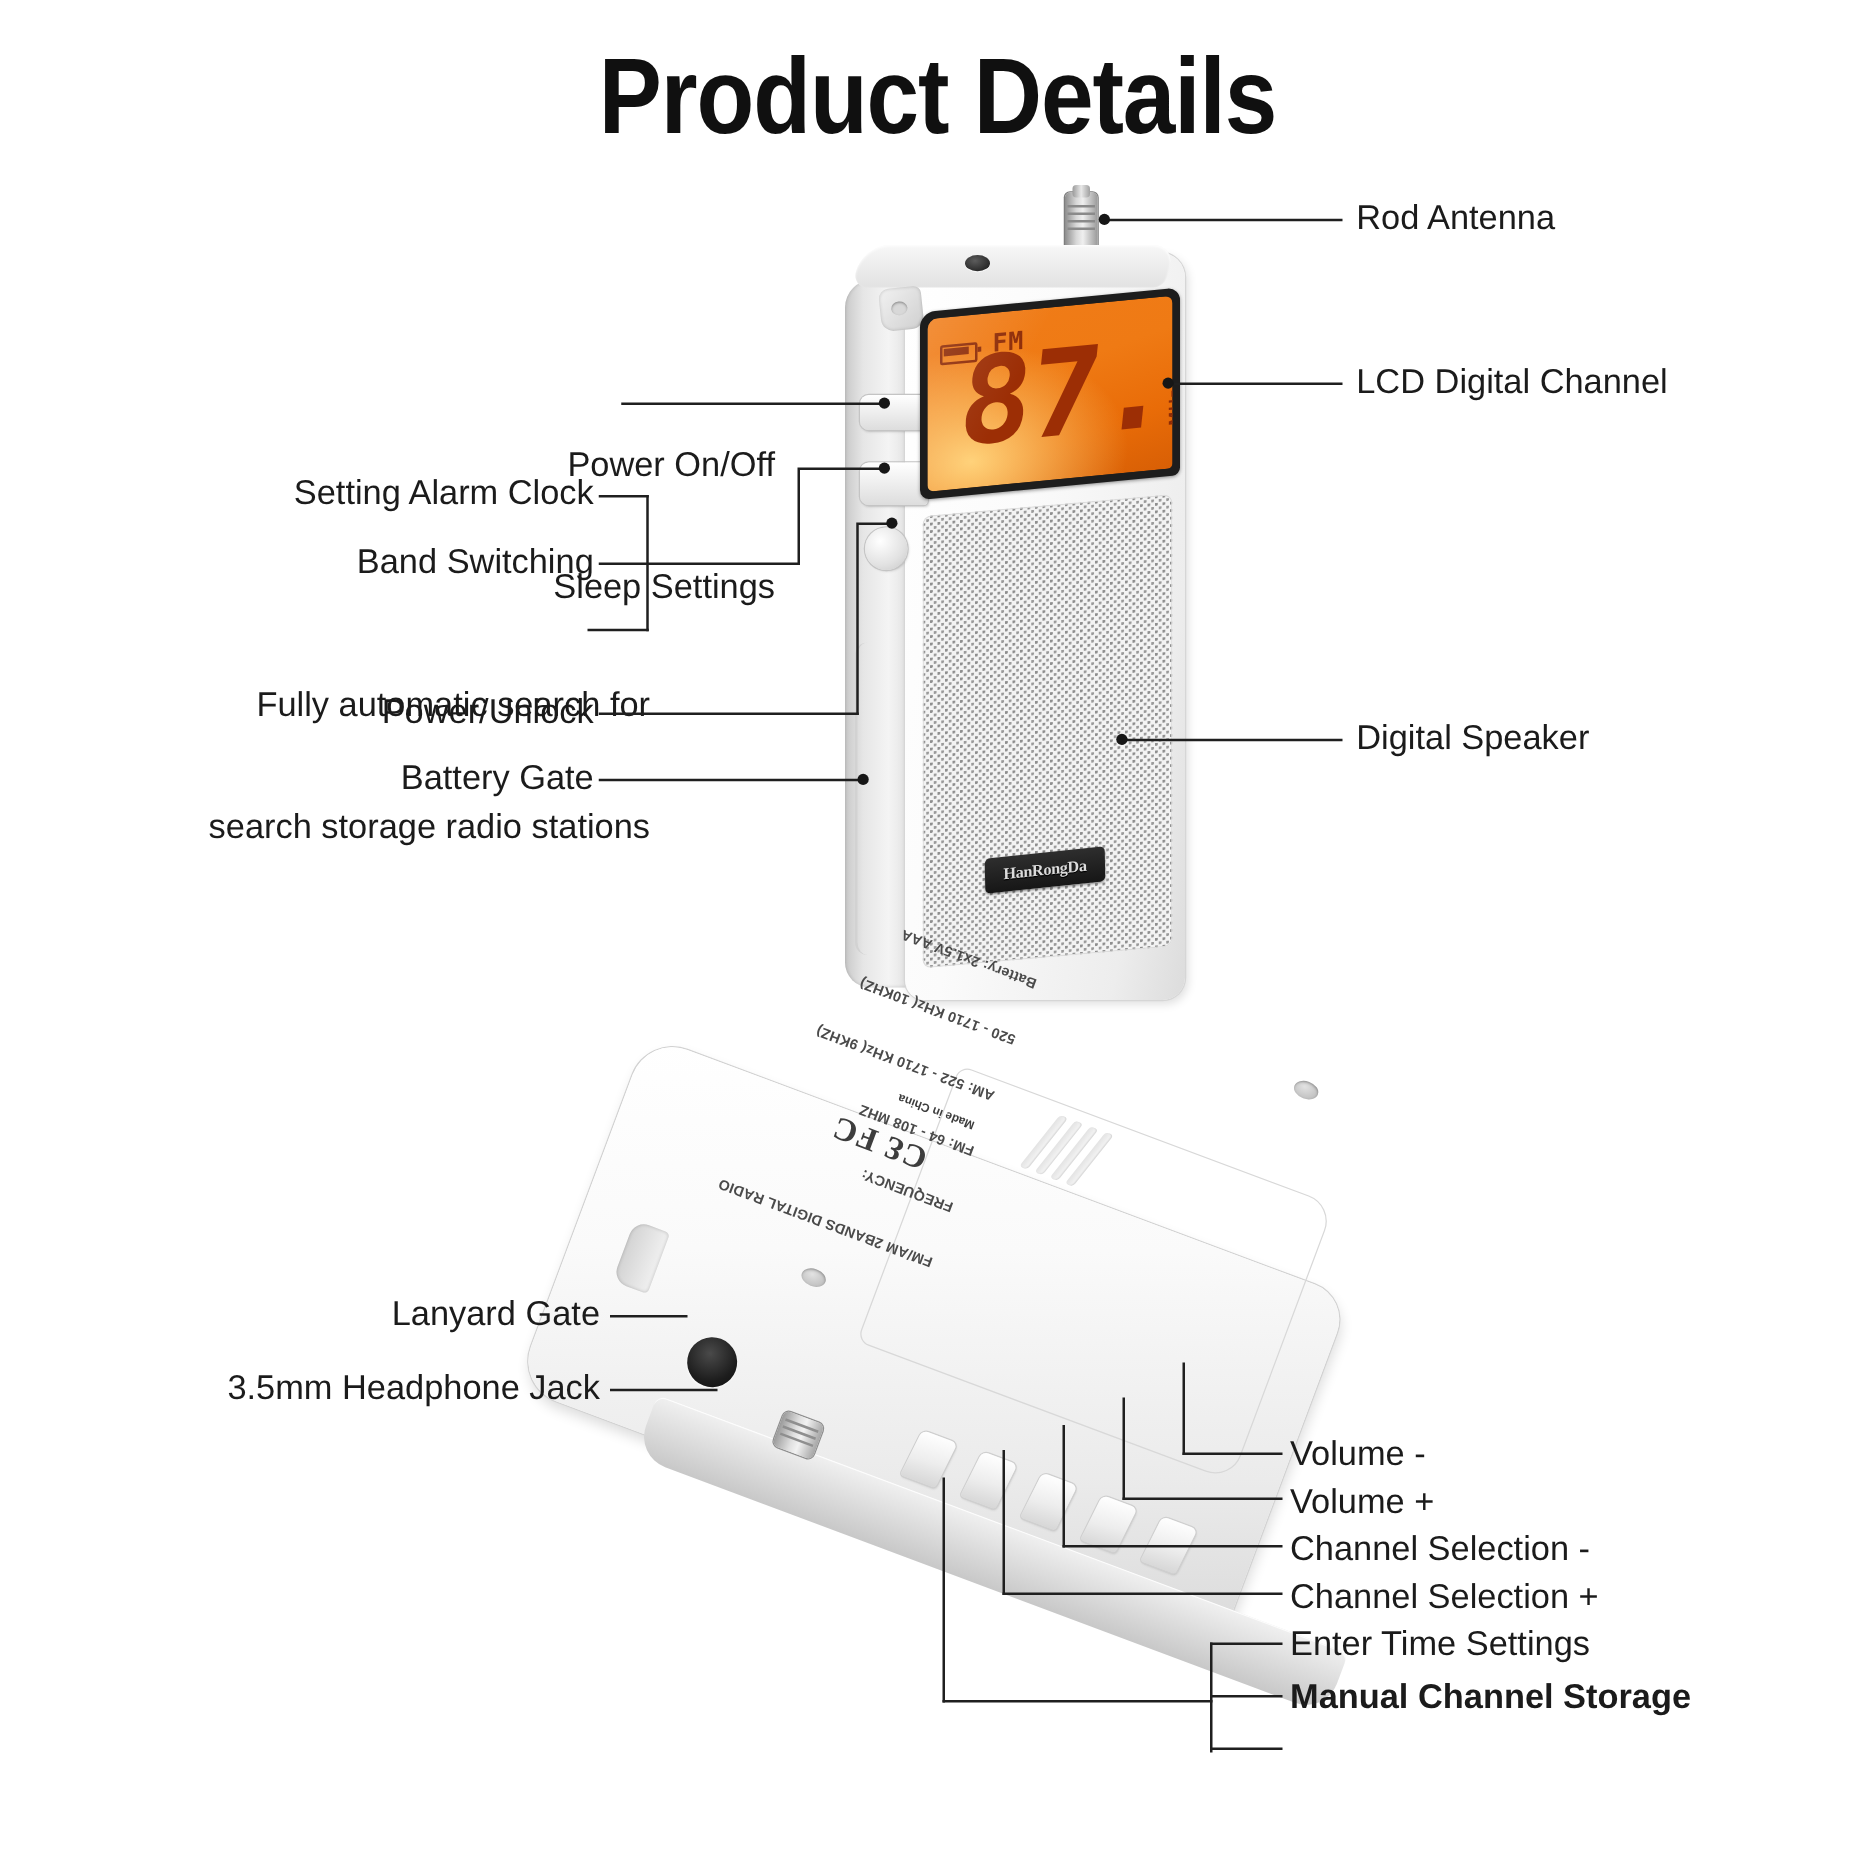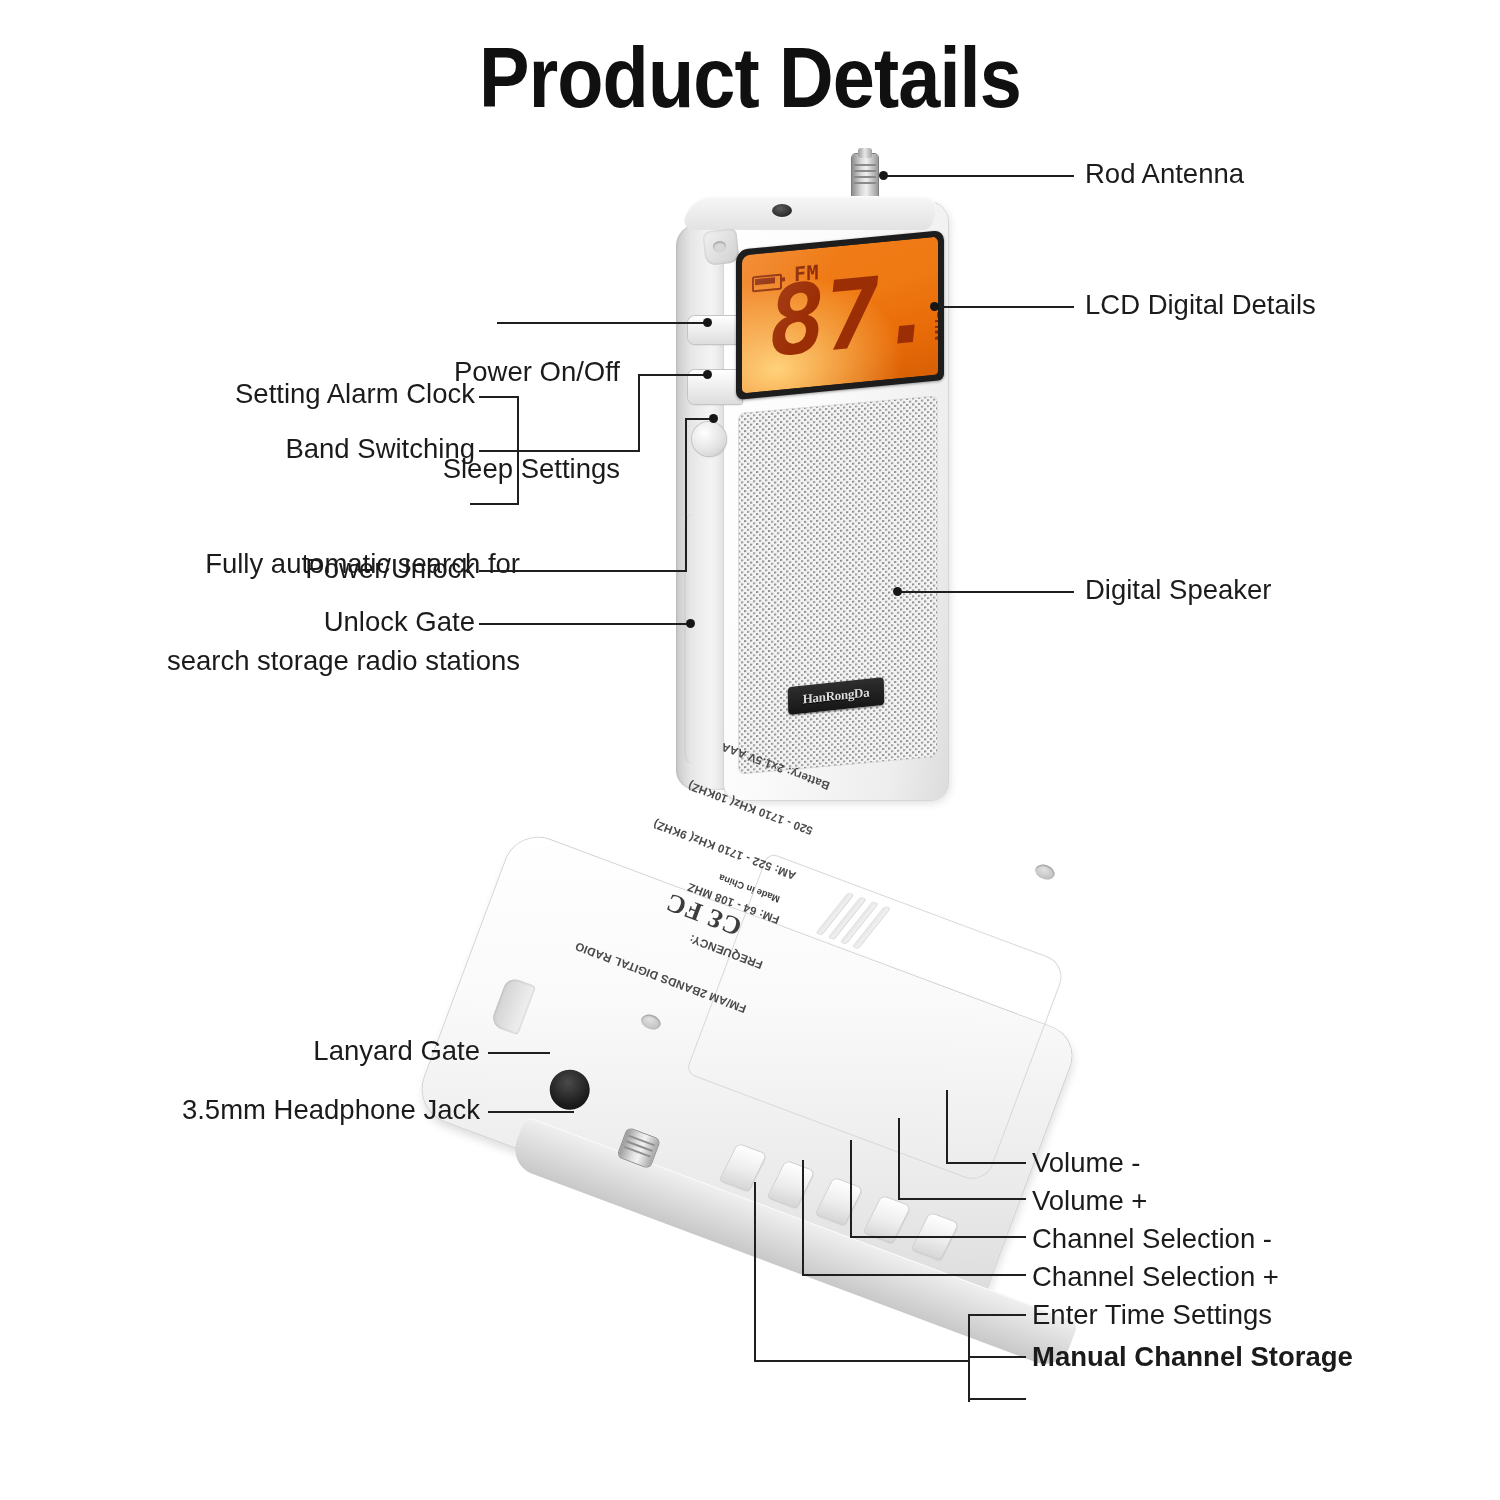--- a/index.html
+++ b/index.html
@@ -344,7 +344,7 @@
   <div class="dot" style="left:686px;top:619px;"></div>
 
   <div class="lbl l" style="left:1085px;top:158px;width:400px;">Rod Antenna</div>
-  <div class="lbl l" style="left:1085px;top:289px;width:400px;">LCD Digital Details</div>
+  <div class="lbl l" style="left:1085px;top:289px;width:400px;">LCD Digital Channel</div>
   <div class="lbl l" style="left:1085px;top:574px;width:400px;">Digital Speaker</div>
 
   <div class="ln lnh" style="left:884px;top:175px;width:190px;"></div>

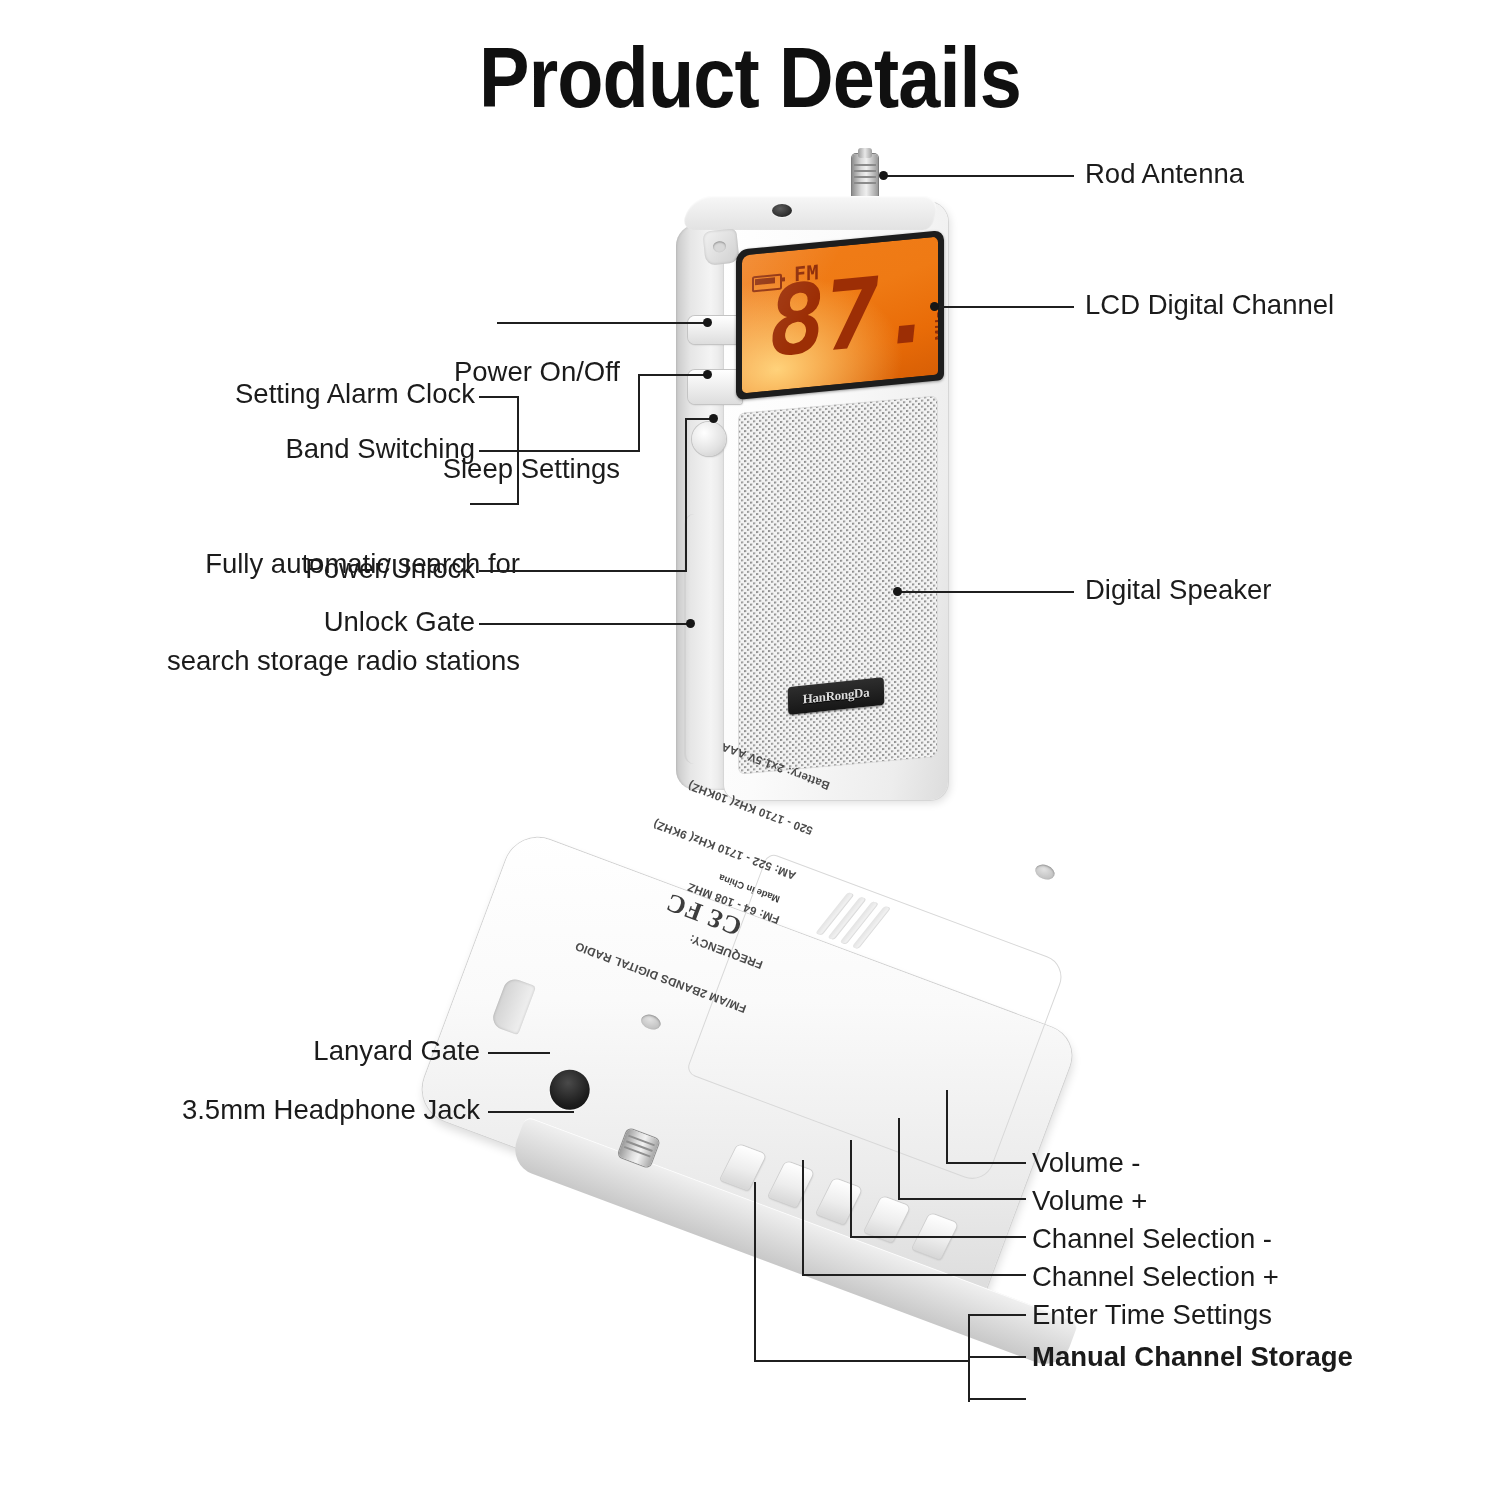--- a/index.html
+++ b/index.html
@@ -320,7 +320,7 @@
 
   <div class="lbl r" style="left:180px;top:553px;width:295px;">Power/Unlock</div>
 
-  <div class="lbl r" style="left:180px;top:606px;width:295px;">Unlock Gate</div>
+  <div class="lbl r" style="left:180px;top:606px;width:295px;">Battery Gate</div>
 
   <div class="ln lnh" style="left:497px;top:322px;width:211px;"></div>
   <div class="dot" style="left:703px;top:318px;"></div>

